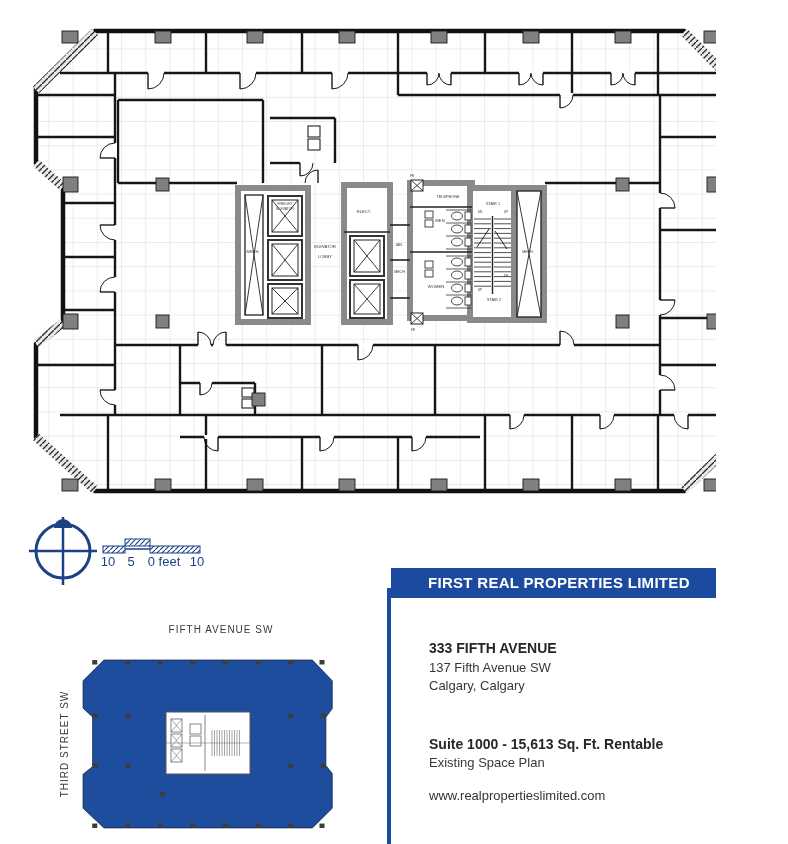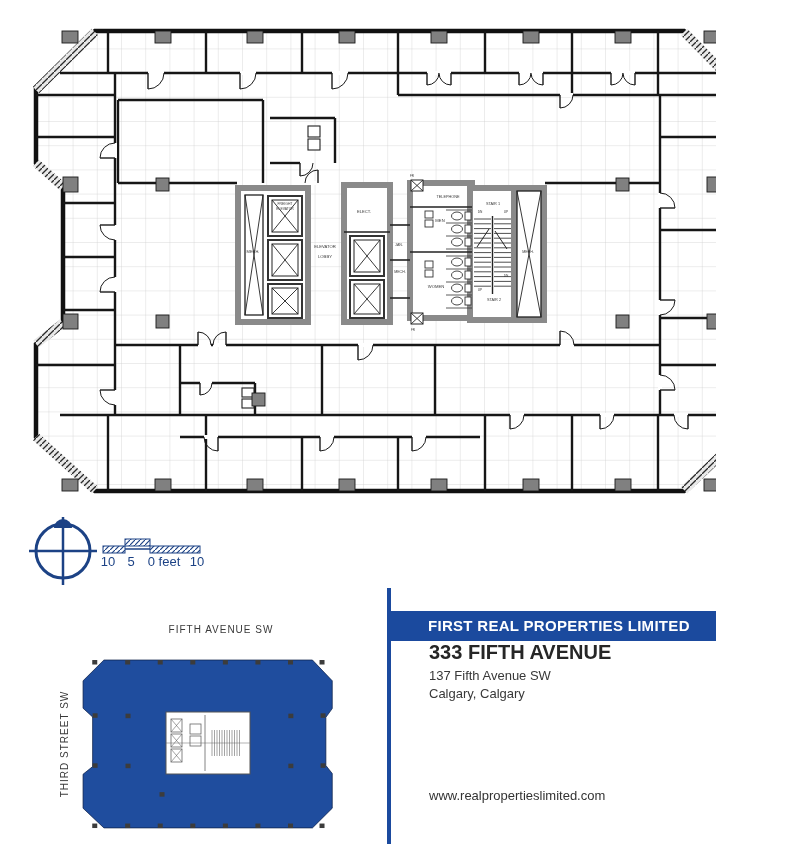--- a/index.html
+++ b/index.html
@@ -12,7 +12,7 @@
   .street{fill:#3a3a3a;font-size:10px;letter-spacing:1px;}
   
   .tb-vline{position:absolute;left:387px;top:588px;width:4px;height:256px;background:#1b4a9e;}
-  .tb-banner{position:absolute;left:391px;top:611px;width:368px;height:30px;background:#1b4a9e;
+  .tb-banner{position:absolute;left:391px;top:568px;width:368px;height:30px;background:#1b4a9e;
              clip-path:polygon(0 0,100% 0,calc(100% - 16px) 100%,0 100%);}
   .tb-banner span{display:block;padding-left:37px;line-height:30px;font-size:15px;font-weight:bold;
              color:#fff;letter-spacing:.3px;}

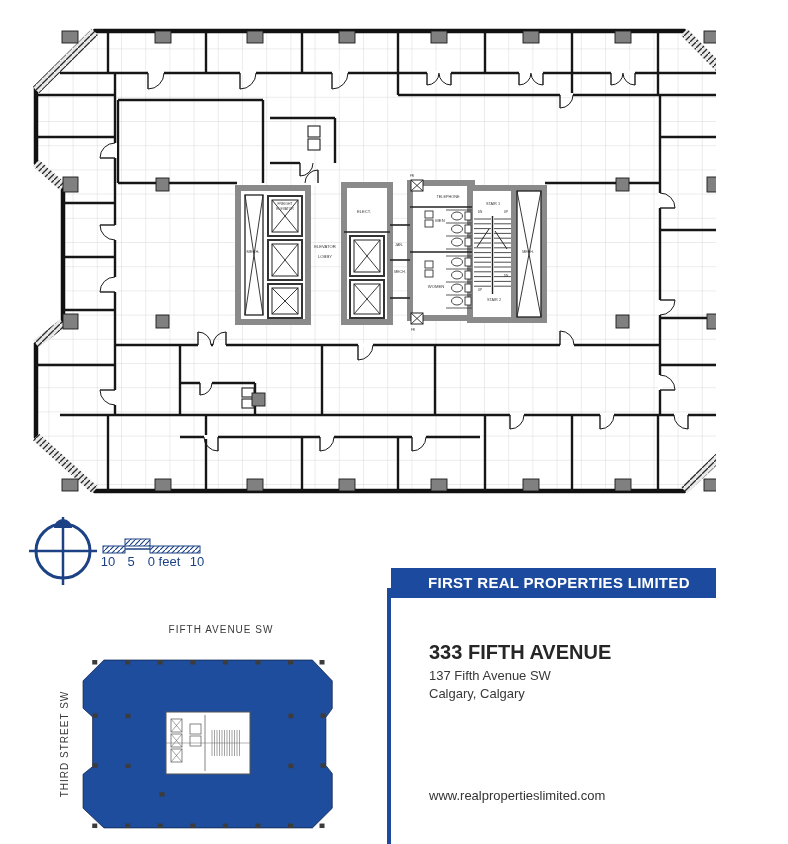--- a/index.html
+++ b/index.html
@@ -17,7 +17,7 @@
   .tb-banner span{display:block;padding-left:37px;line-height:30px;font-size:15px;font-weight:bold;
              color:#fff;letter-spacing:.3px;}
   .tb-addr{position:absolute;left:429px;top:639px;color:#383838;font-size:13px;line-height:1.32;}
-  .tb-addr .bld{font-size:20px;font-weight:bold;color:#262626;margin-bottom:2px;}
+  .tb-addr .bld{font-size:14px;font-weight:bold;color:#262626;margin-bottom:2px;}
   .tb-suite{position:absolute;left:429px;top:735px;color:#383838;font-size:13px;line-height:1.35;}
   .tb-suite .s1{font-size:14px;font-weight:bold;color:#262626;}
   .tb-web{position:absolute;left:429px;top:788px;color:#333;font-size:13px;}

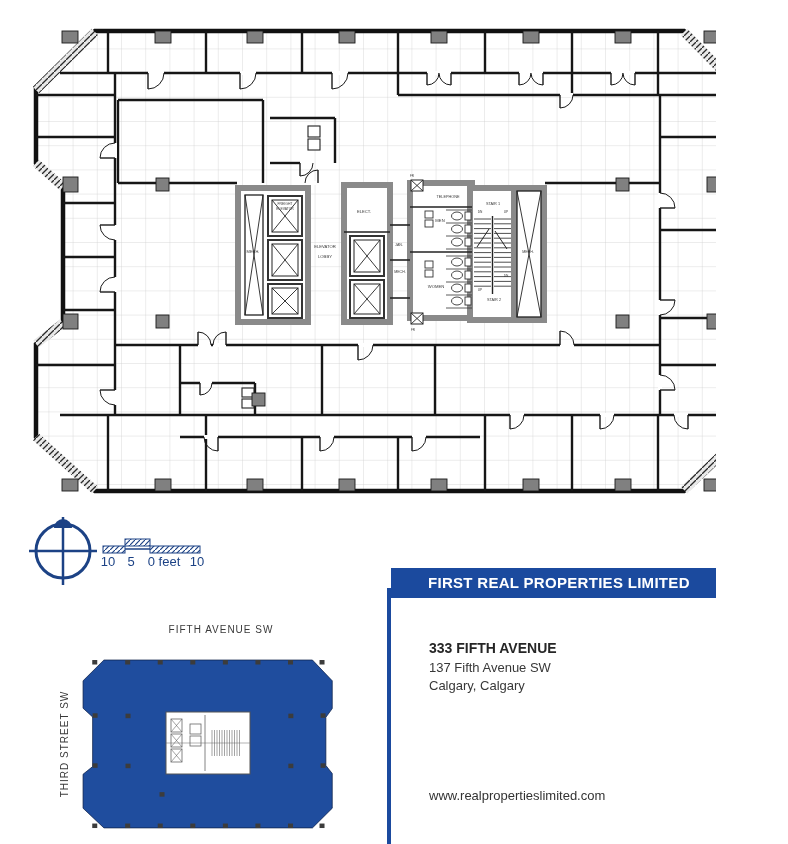--- a/index.html
+++ b/index.html
@@ -450,6 +450,10 @@
     <div>137 Fifth Avenue SW</div>
     <div>Calgary, Calgary</div>
   </div>
+  <div class="tb-suite">
+    <div class="s1">Suite 1000 - 15,613 Sq. Ft. Rentable</div>
+    <div>Existing Space Plan</div>
+  </div>
   <div class="tb-web">www.realpropertieslimited.com</div>
 </div>
 

